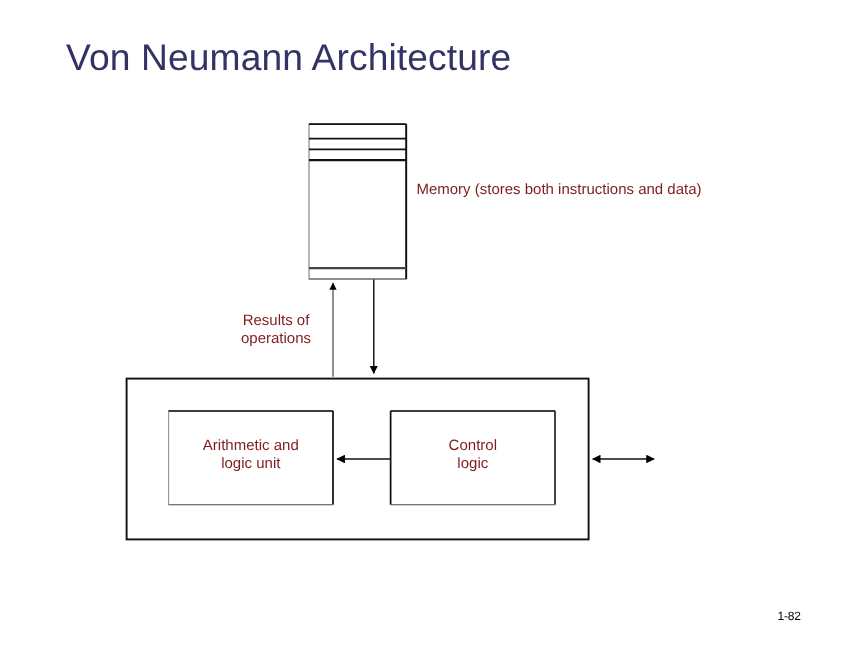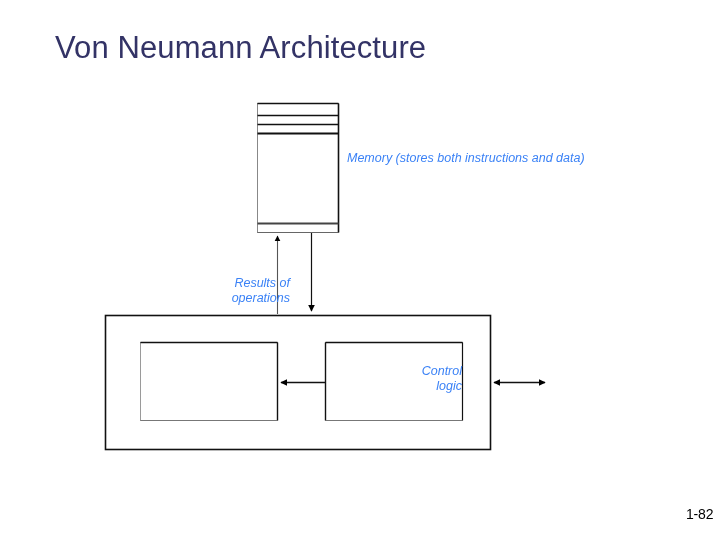--- a/index.html
+++ b/index.html
@@ -57,12 +57,11 @@
   
   .dlabel {
     position: absolute;
-    color: #3b82f6;
+    color: #7f1d1d;
     font-family: "Liberation Sans", sans-serif;
     font-size: 12.5px;
     line-height: 15px;
     white-space: pre;
-    font-style: italic;
   }
   .dlabel.center { text-align: center; }
 

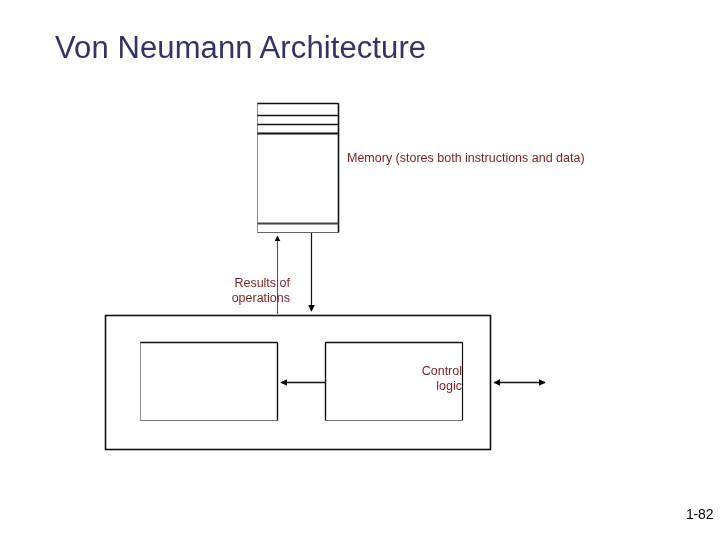--- a/index.html
+++ b/index.html
@@ -72,9 +72,9 @@
   }
   #label-results {
     left: 170px;
-    top: 276px;
+    top: 260px;
     width: 120px;
-    text-align: right;
+    text-align: center;
   }
   #label-instructions {
     left: 342px;

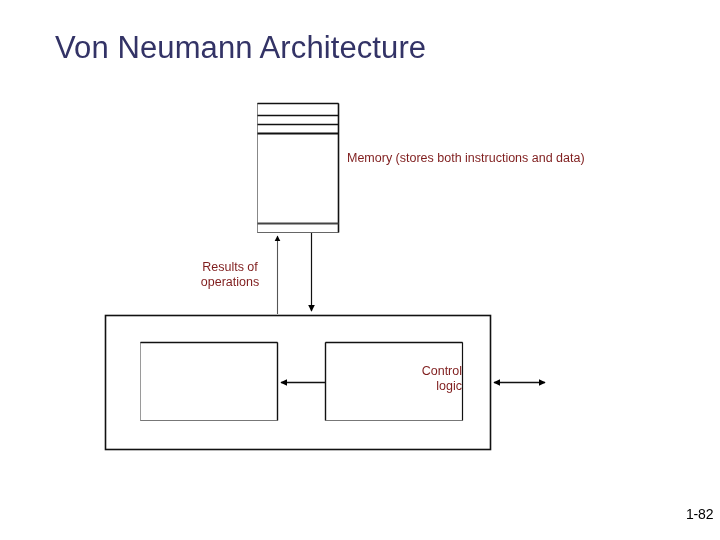--- a/index.html
+++ b/index.html
@@ -175,6 +175,7 @@
   <div class="dlabel" id="label-results"><span>Results of</span><br><span>operations</span></div>
 
 
+  <div class="dlabel center" id="label-alu"><span>Arithmetic and</span><br><span>logic unit</span></div>
 
   <div class="dlabel center" id="label-control"><span>Control</span><br><span>logic</span></div>
 

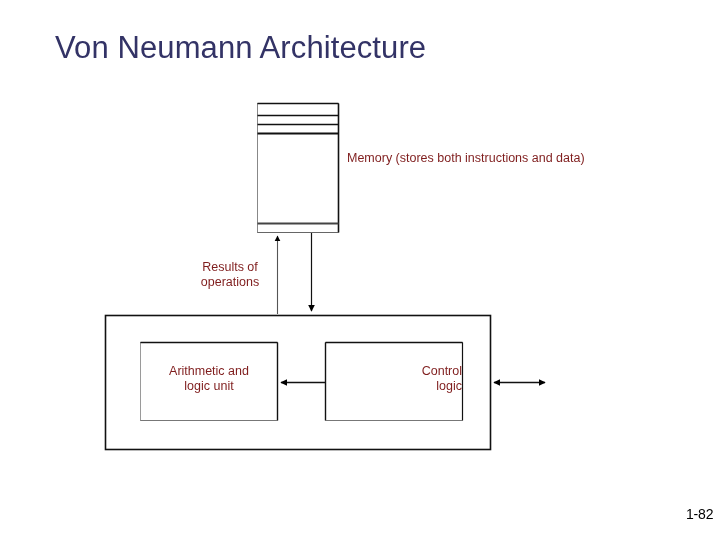--- a/index.html
+++ b/index.html
@@ -90,7 +90,7 @@
     left: 326px;
     top: 364px;
     width: 136px;
-    text-align: right;
+    text-align: center;
   }
   #label-io {
     left: 556px;

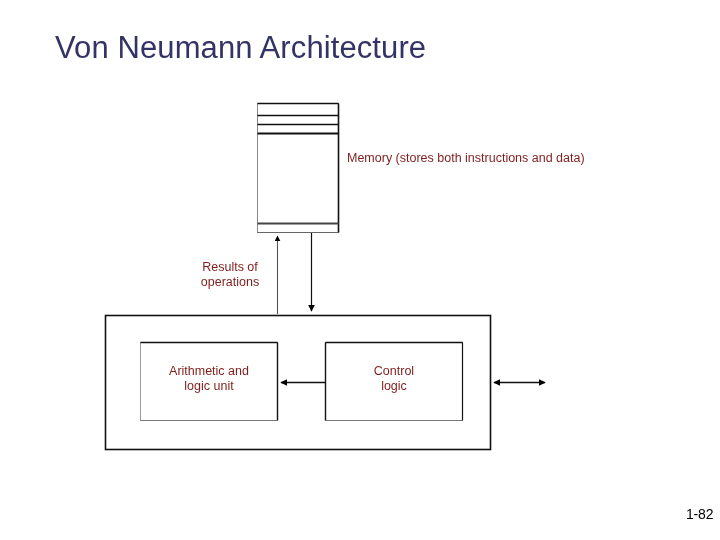--- a/index.html
+++ b/index.html
@@ -106,9 +106,9 @@
   
   #page-number {
     position: absolute;
-    left: 686px;
+    left: 648px;
     top: 509px;
-    font-size: 14px;
+    font-size: 10px;
     line-height: 11px;
     color: #000000;
     letter-spacing: -0.2px;

